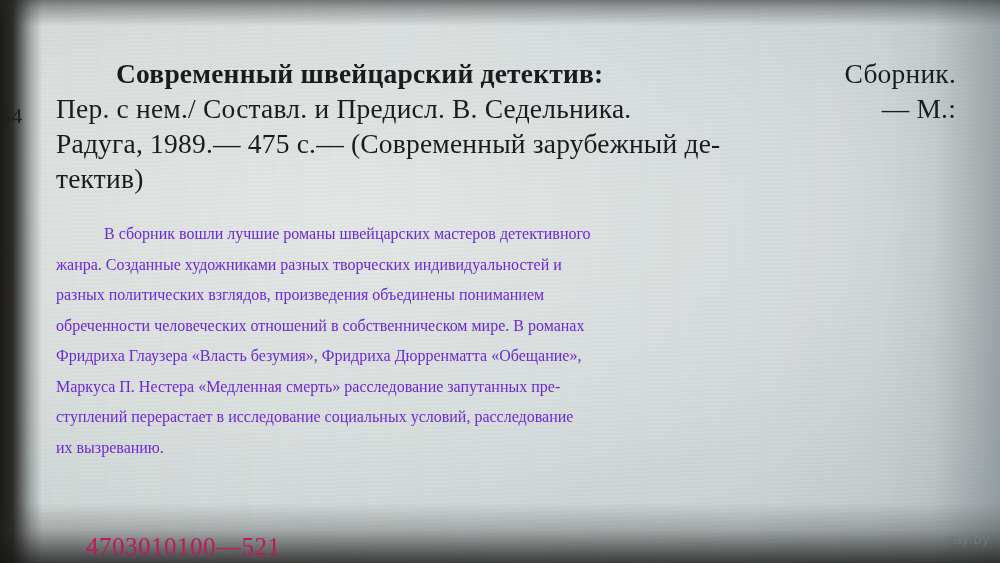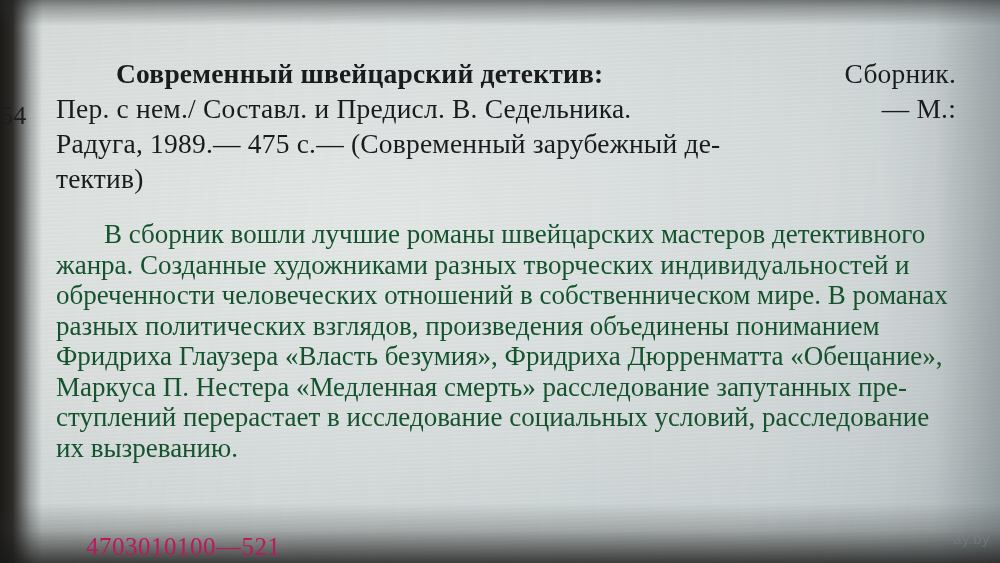--- a/index.html
+++ b/index.html
@@ -88,7 +88,7 @@
     position: absolute;
     left: -56px;
     top: 42px;
-    font-size: 26px;
+    font-size: 22px;
     line-height: 35px;
     color: #1d1e20;
   }

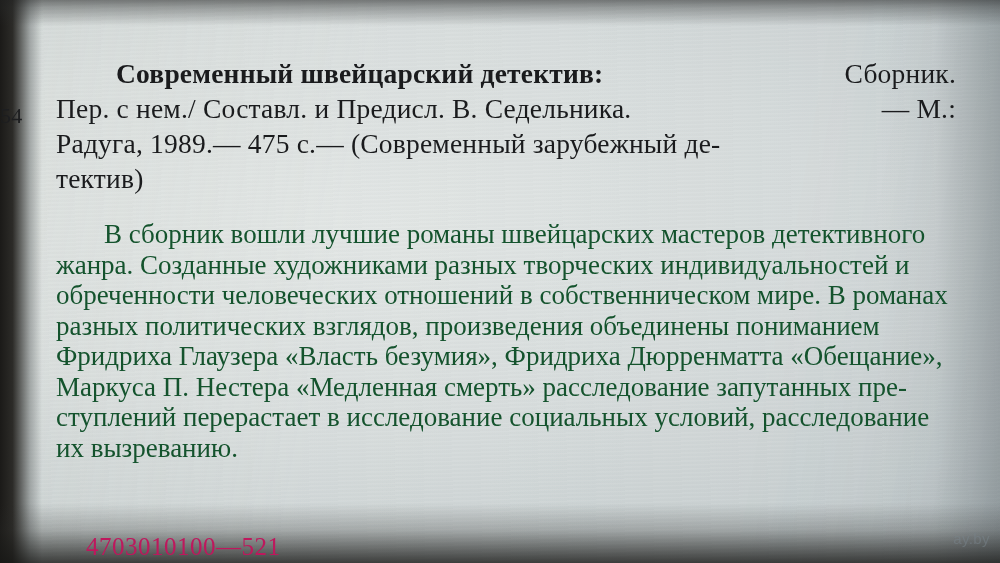--- a/index.html
+++ b/index.html
@@ -111,9 +111,9 @@
   
   .annotation {
     margin-top: 23px;
-    font-size: 27px;
+    font-size: 16px;
     line-height: 30.5px;
-    color: #14532d;
+    color: #6d28d9;
     width: 900px;
   }
   .annotation .ln {

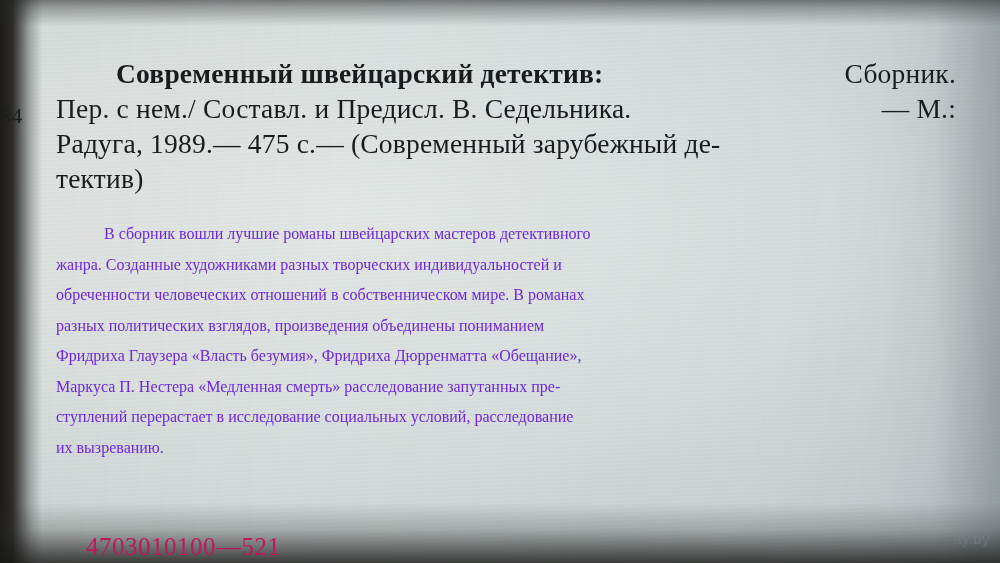--- a/index.html
+++ b/index.html
@@ -190,8 +190,8 @@
     <div class="annotation">
       <div class="ln first">В сборник вошли лучшие романы швейцарских мастеров детективного</div>
       <div class="ln">жанра. Созданные художниками разных творческих индивидуальностей и</div>
+      <div class="ln">разных политических взглядов, произведения объединены пониманием</div>
       <div class="ln">обреченности человеческих отношений в собственническом мире. В романах</div>
-      <div class="ln">разных политических взглядов, произведения объединены пониманием</div>
       <div class="ln">Фридриха Глаузера «Власть безумия», Фридриха Дюрренматта «Обещание»,</div>
       <div class="ln">Маркуса П. Нестера «Медленная смерть» расследование запутанных пре-</div>
       <div class="ln">ступлений перерастает в исследование социальных условий, расследование</div>

